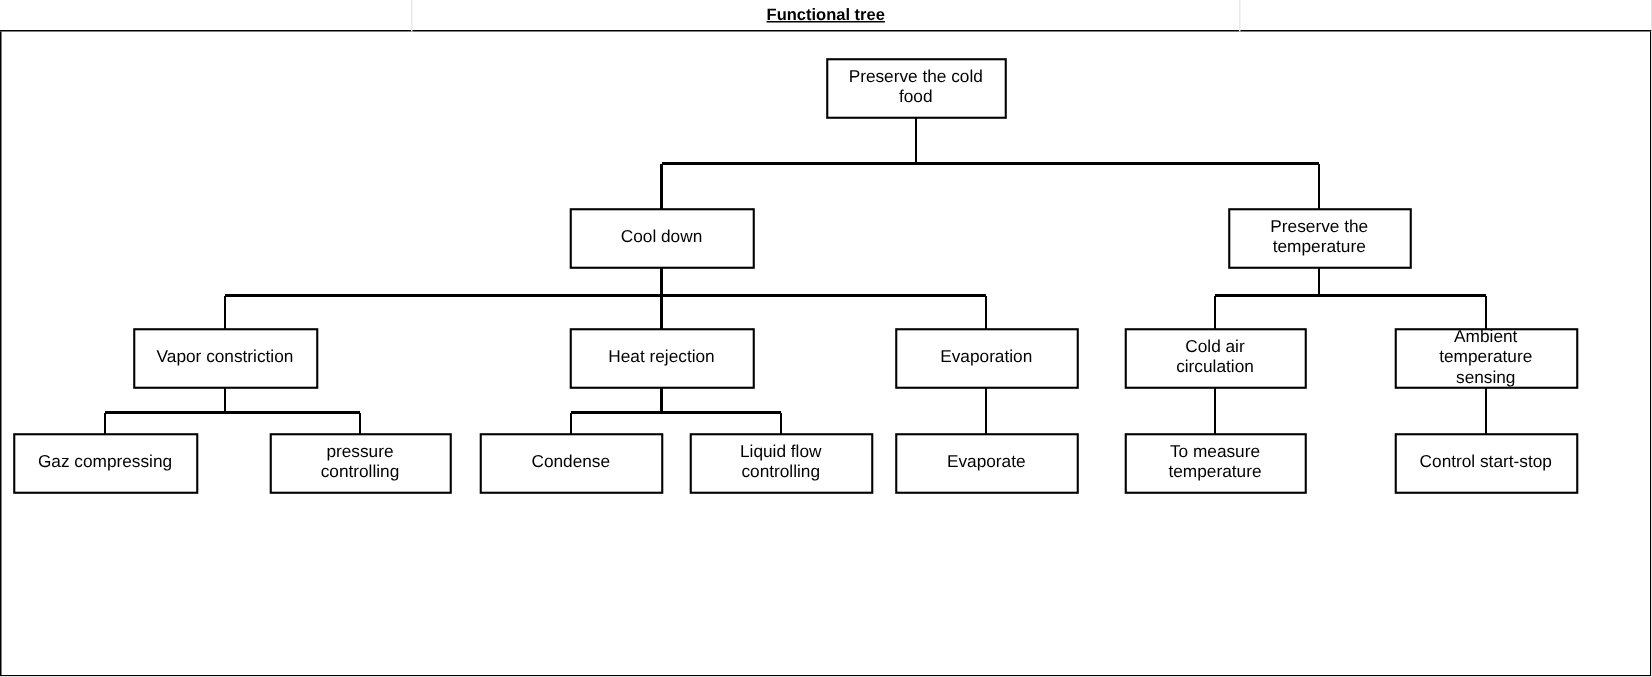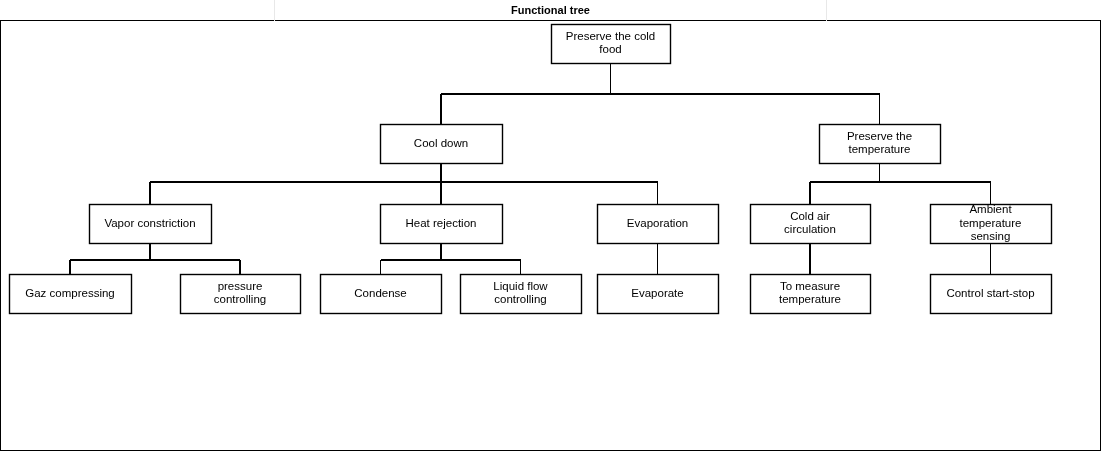--- a/index.html
+++ b/index.html
@@ -41,6 +41,7 @@
     align-items: center;
     justify-content: center;
     background: #ffffff;
+    text-decoration: underline;
   }
   #title-bar .title-text {
     font-size: 11px;

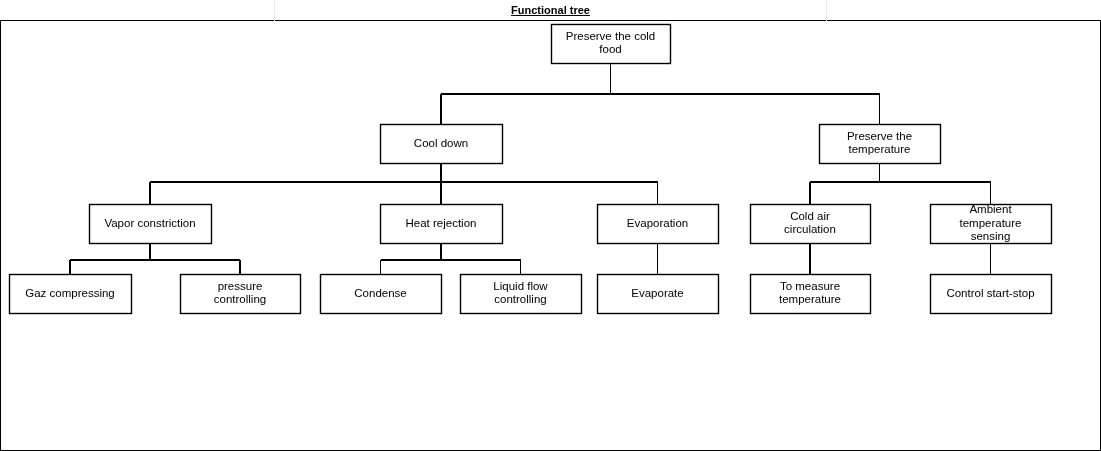--- a/index.html
+++ b/index.html
@@ -61,7 +61,7 @@
   #diagram-canvas {
     position: absolute;
     left: 0;
-    top: 5px;
+    top: 20px;
     width: 924px;
     height: 430px;
   }

